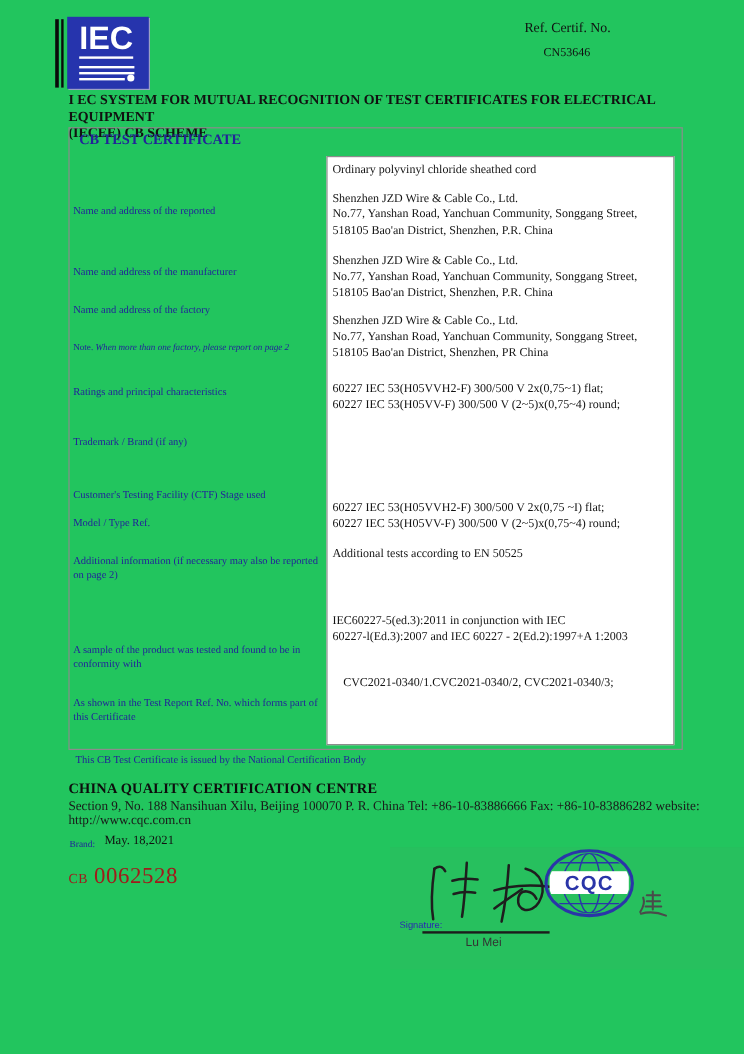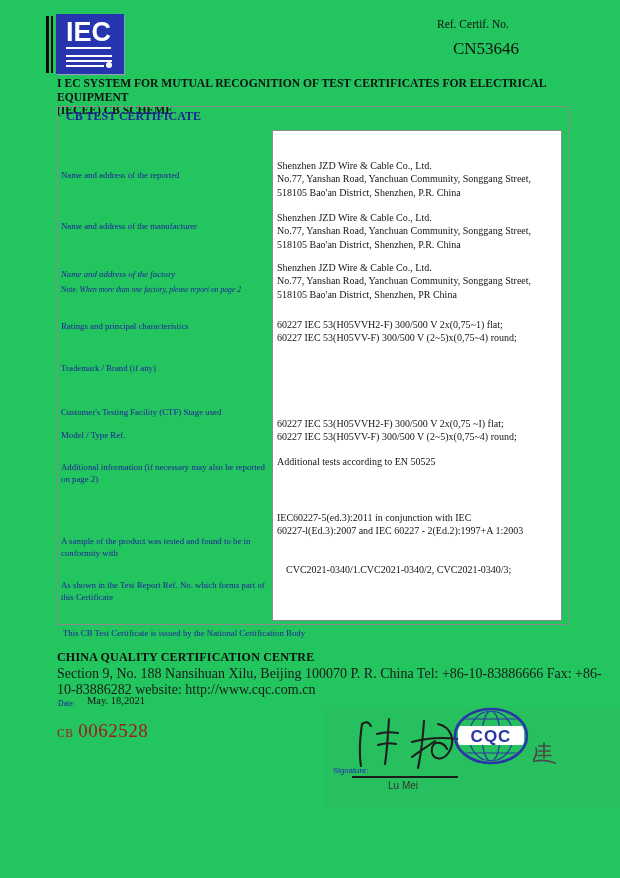--- a/index.html
+++ b/index.html
@@ -25,7 +25,7 @@
 
   
   .ref-label{left:437px;top:18px;font-size:11.5px;}
-  .ref-value{left:453px;top:39px;font-size:17px;}
+  .ref-value{left:453px;top:39px;font-size:10px;}
   .scheme-title{left:57px;top:77px;width:535px;font-weight:bold;font-size:11.6px;line-height:1.18;}
 
   

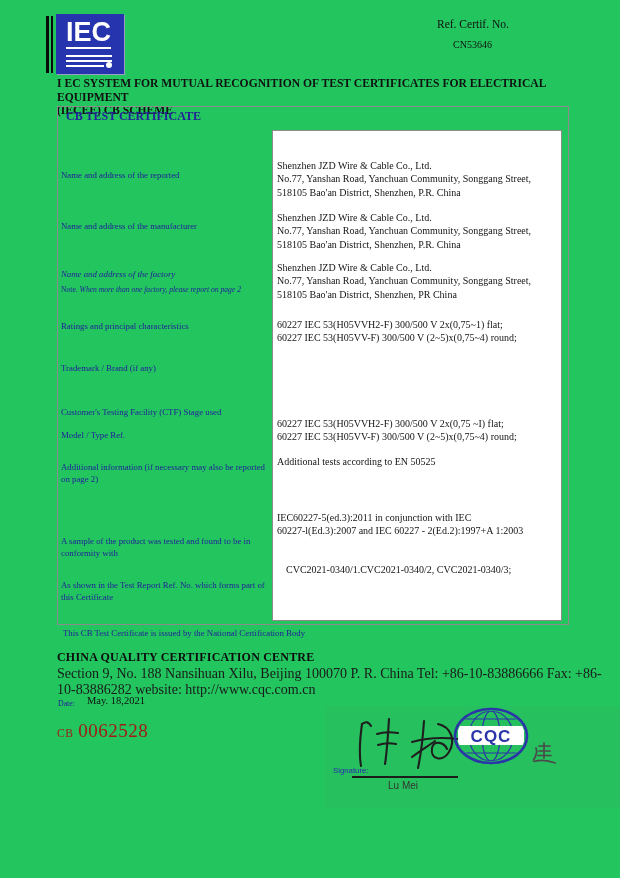--- a/index.html
+++ b/index.html
@@ -102,6 +102,7 @@
   <div class="abs lbl preline" style="top:580px;">As shown in the Test Report Ref. No. which forms part of
 this Certificate</div>
 
+  <div class="abs val preline" style="top:135px;">Ordinary polyvinyl chloride sheathed cord</div>
   <div class="abs val preline" style="top:159px;">Shenzhen JZD Wire &amp; Cable Co., Ltd.
 No.77, Yanshan Road, Yanchuan Community, Songgang Street,
 518105 Bao'an District, Shenzhen, P.R. China</div>

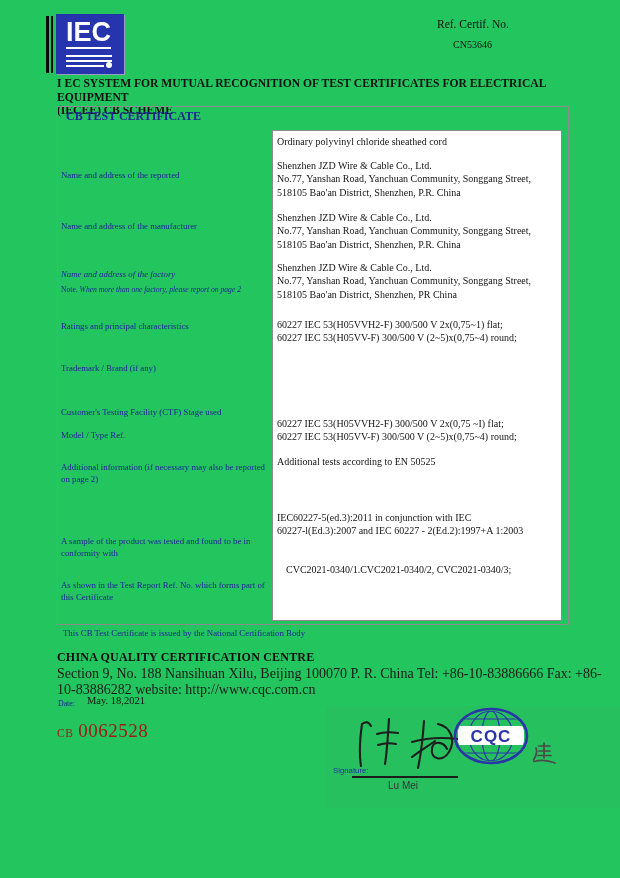--- a/index.html
+++ b/index.html
@@ -87,7 +87,7 @@
 
   <div class="abs lbl" style="top:170px;">Name and address of the reported</div>
   <div class="abs lbl" style="top:221px;">Name and address of the manufacturer</div>
-  <div class="abs lbl" style="top:269px;font-style:italic;">Name and address of the factory</div>
+  <div class="abs lbl" style="top:253px;">Name and address of the factory</div>
   <div class="abs note-line" style="top:285px;">
     <span>Note.</span><span class="note-italic"> When more than one factory, please report on page 2</span>
   </div>

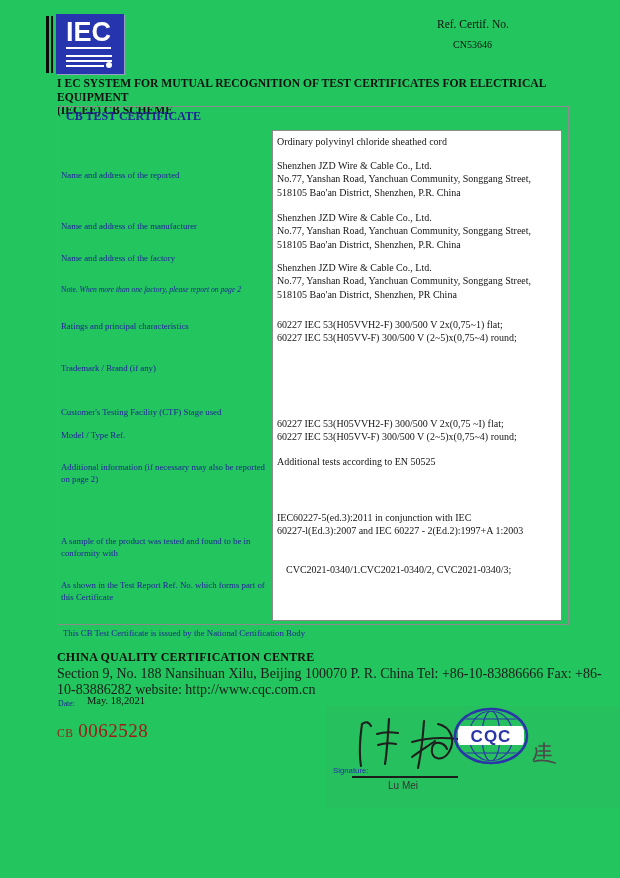--- a/index.html
+++ b/index.html
@@ -42,7 +42,7 @@
 
   
   .ncb-name{left:57px;top:650px;font-weight:bold;font-size:12px;letter-spacing:0.2px;color:#0d0d0d;}
-  .ncb-address{left:57px;top:666px;font-size:14px;color:#1a1a1a;}
+  .ncb-address{left:57px;top:666px;font-size:11px;color:#1a1a1a;}
   .date-label{left:58px;top:699px;color:#22229a;font-size:7.8px;}
   .date-value{left:87px;top:695px;font-size:10.5px;color:#111;}
   .cb-row{left:57px;top:720px;display:flex;align-items:baseline;color:#a01b1b;}

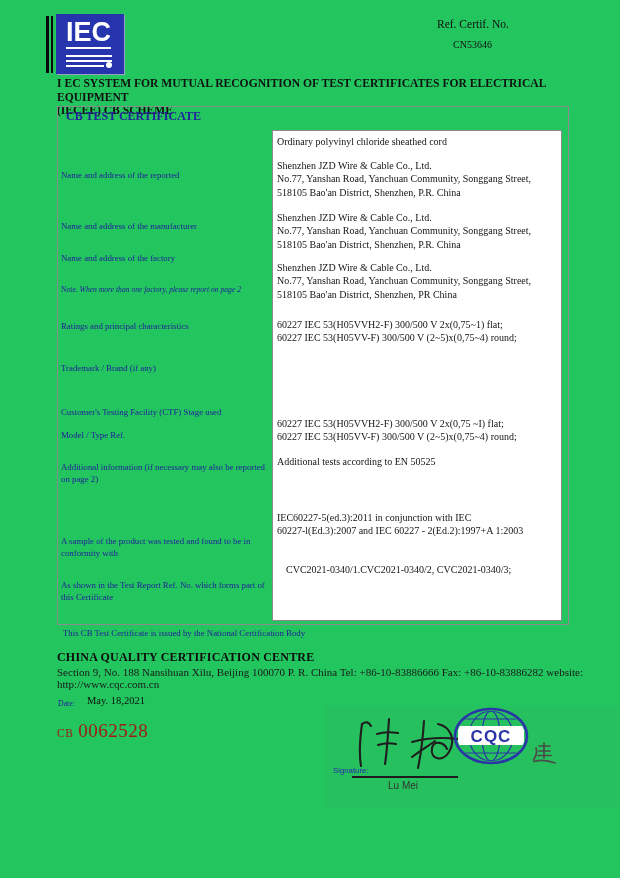--- a/index.html
+++ b/index.html
@@ -125,7 +125,7 @@
 
   <div class="abs ncb-name">CHINA QUALITY CERTIFICATION CENTRE</div>
   <div class="abs ncb-address">Section 9, No. 188 Nansihuan Xilu, Beijing 100070 P. R. China Tel: +86-10-83886666 Fax: +86-10-83886282 website: http://www.cqc.com.cn</div>
-  <div class="abs date-label">Date:</div>
+  <div class="abs date-label">Brand:</div>
   <div class="abs date-value">May. 18,2021</div>
 
   <div class="abs cb-row">

